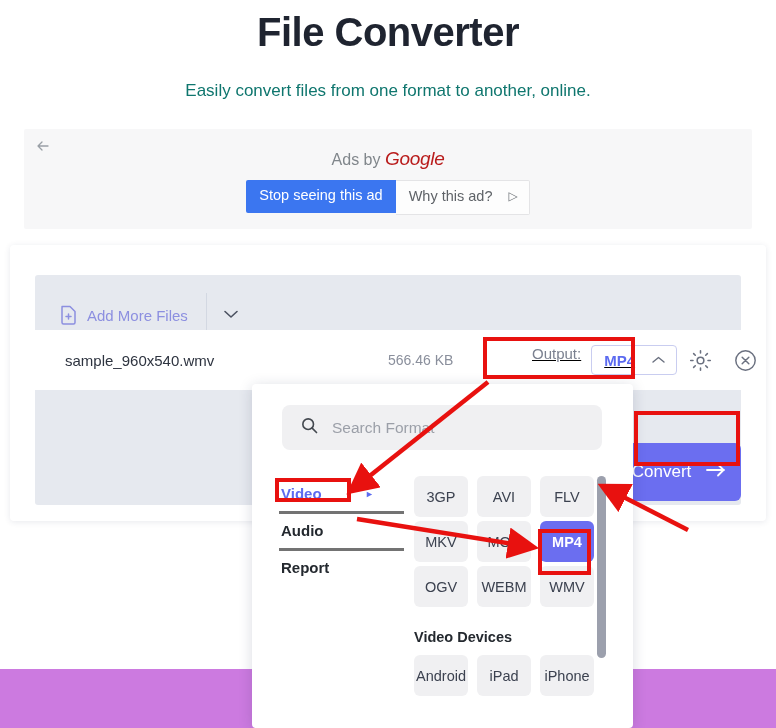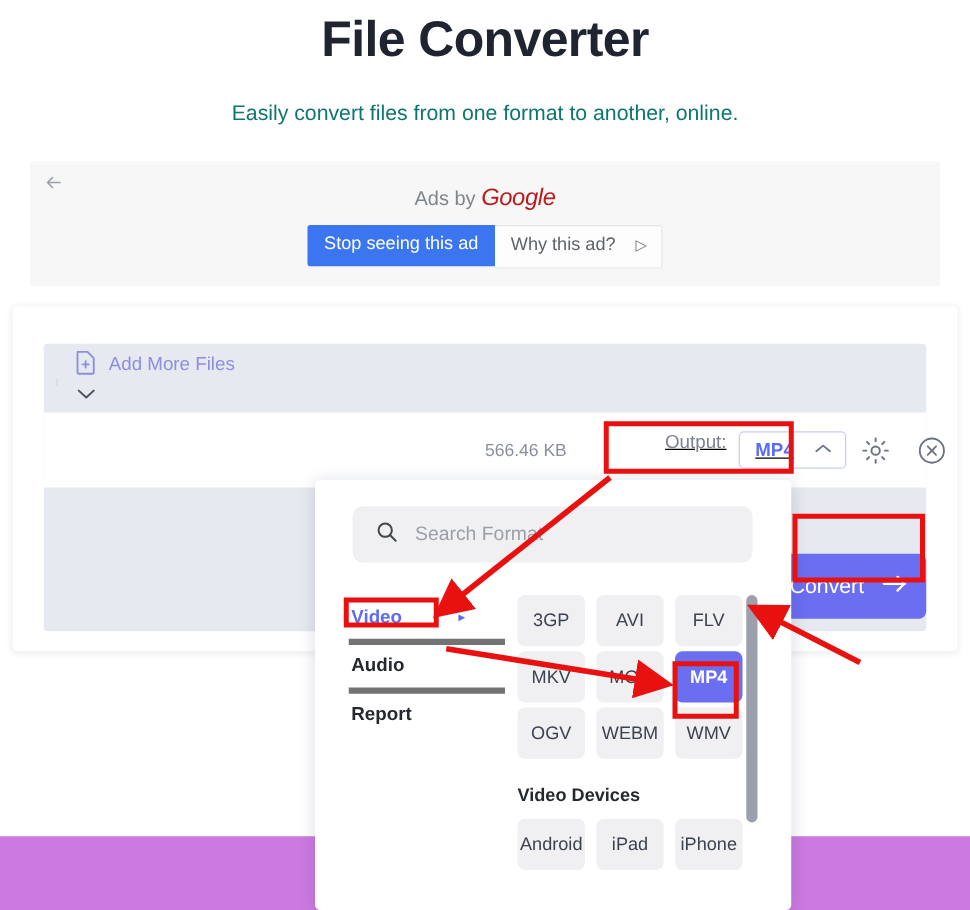--- a/index.html
+++ b/index.html
@@ -80,8 +80,8 @@
   }
   
   .addmore-wrap {
-    position: absolute; left: 10px; top: 4px;
-    display: flex; height: 45px; flex-direction: column;
+    position: absolute; left: 10px; top: 18px;
+    display: flex; height: 45px;
   }
   .btn-add-more {
     display: flex; align-items: center; gap: 9px;

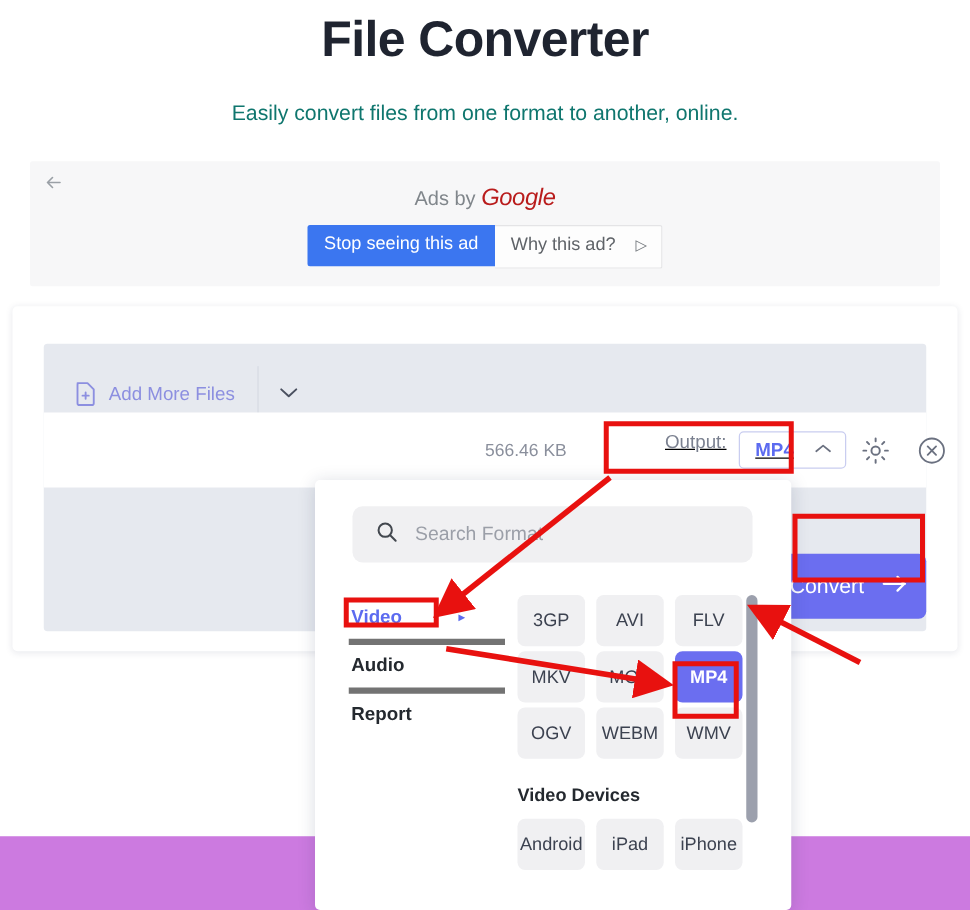--- a/index.html
+++ b/index.html
@@ -256,6 +256,7 @@
     </div>
 
     <div class="file-row">
+      <span class="file-name">sample_960x540.wmv</span>
       <span class="file-size">566.46 KB</span>
 
       <div class="output-group">

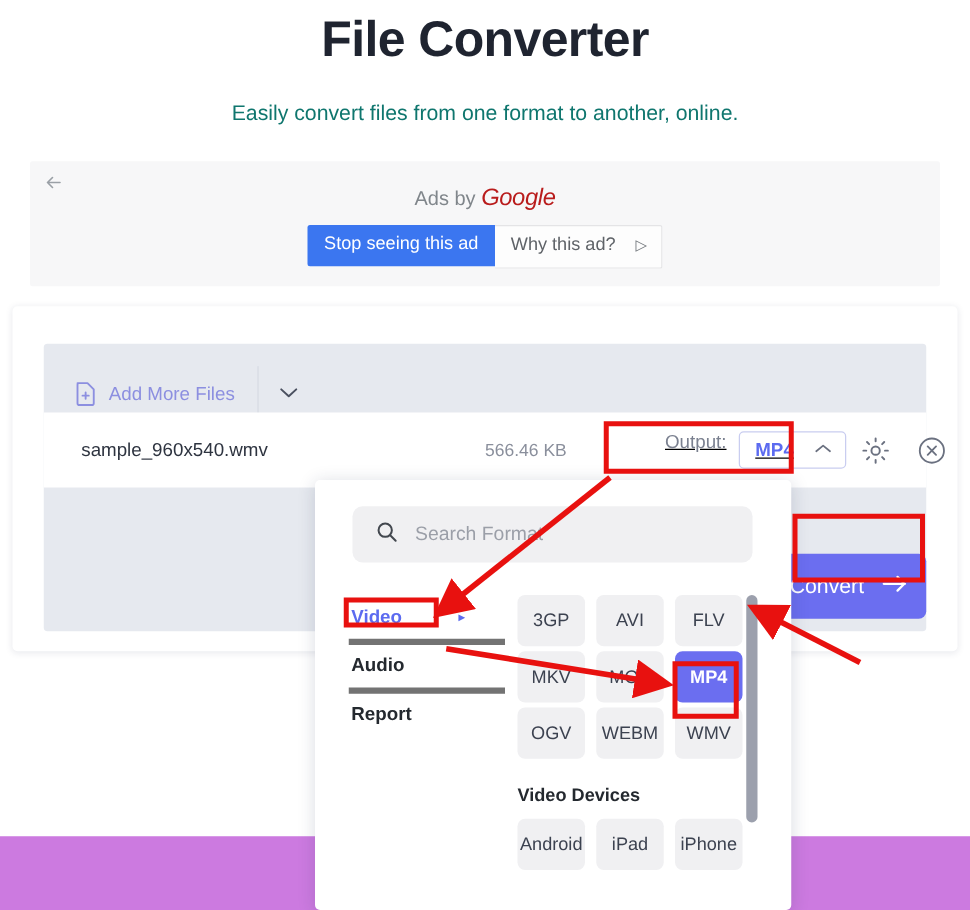--- a/index.html
+++ b/index.html
@@ -123,7 +123,7 @@
   
   .btn-convert {
     position: absolute; left: 583px; top: 168px;
-    width: 123px; height: 52px;
+    width: 123px; height: 58px;
     background: #6b6ef0; border: none; border-radius: 6px;
     color: #ffffff; font-size: 17px;
     font-family: "Liberation Sans", sans-serif;

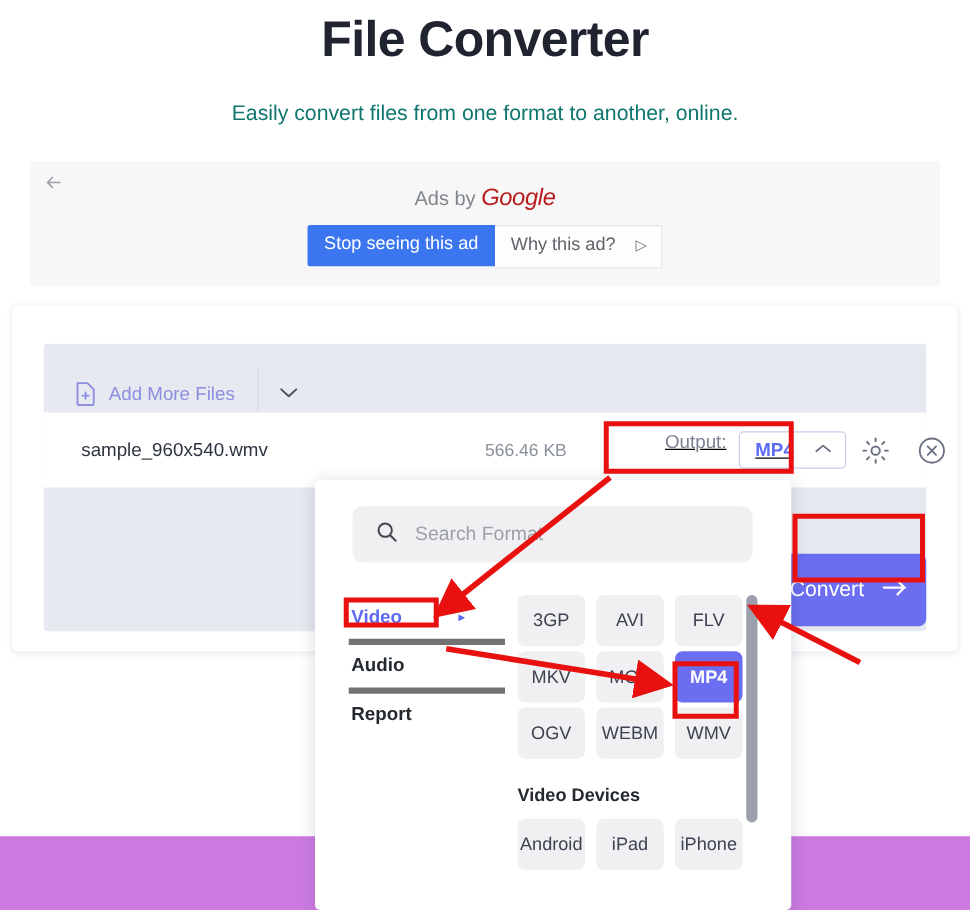--- a/index.html
+++ b/index.html
@@ -158,7 +158,7 @@
     padding: 8px 2px 9px 2px; font-size: 15px; font-weight: 700;
     color: #24292f; cursor: pointer;
     display: flex; align-items: center; justify-content: space-between;
-    border-bottom: 5px solid #737373;
+    border-bottom: 3px solid #737373;
   }
   .cat-item.active { color: #5c6bf0; }
   .cat-item .caret { font-size: 9px; color: #5c6bf0; padding-right: 28px; }

